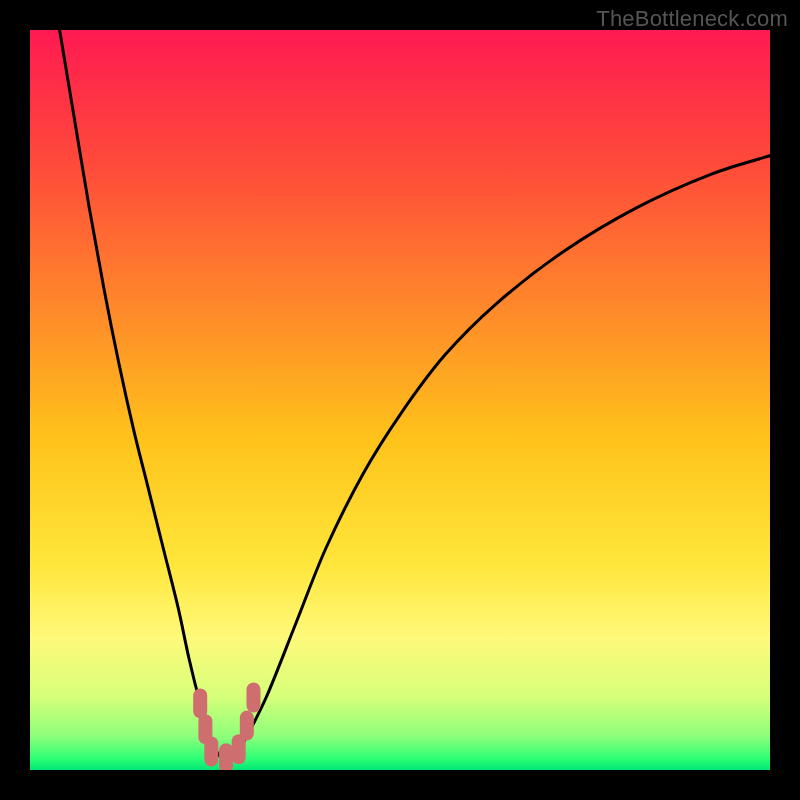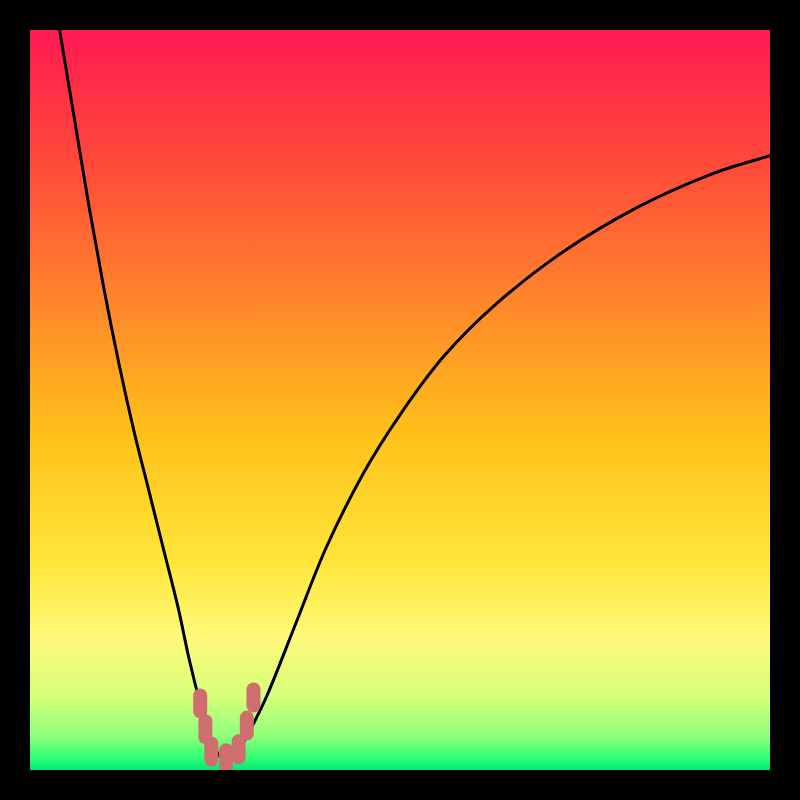--- a/index.html
+++ b/index.html
@@ -48,6 +48,7 @@
 <body>
 
 <div class="frame">
+  <div class="watermark">TheBottleneck.com</div>
 
   <div class="plot">
     <svg class="gradient-bg" width="740" height="740" viewBox="0 0 740 740" preserveAspectRatio="none">

